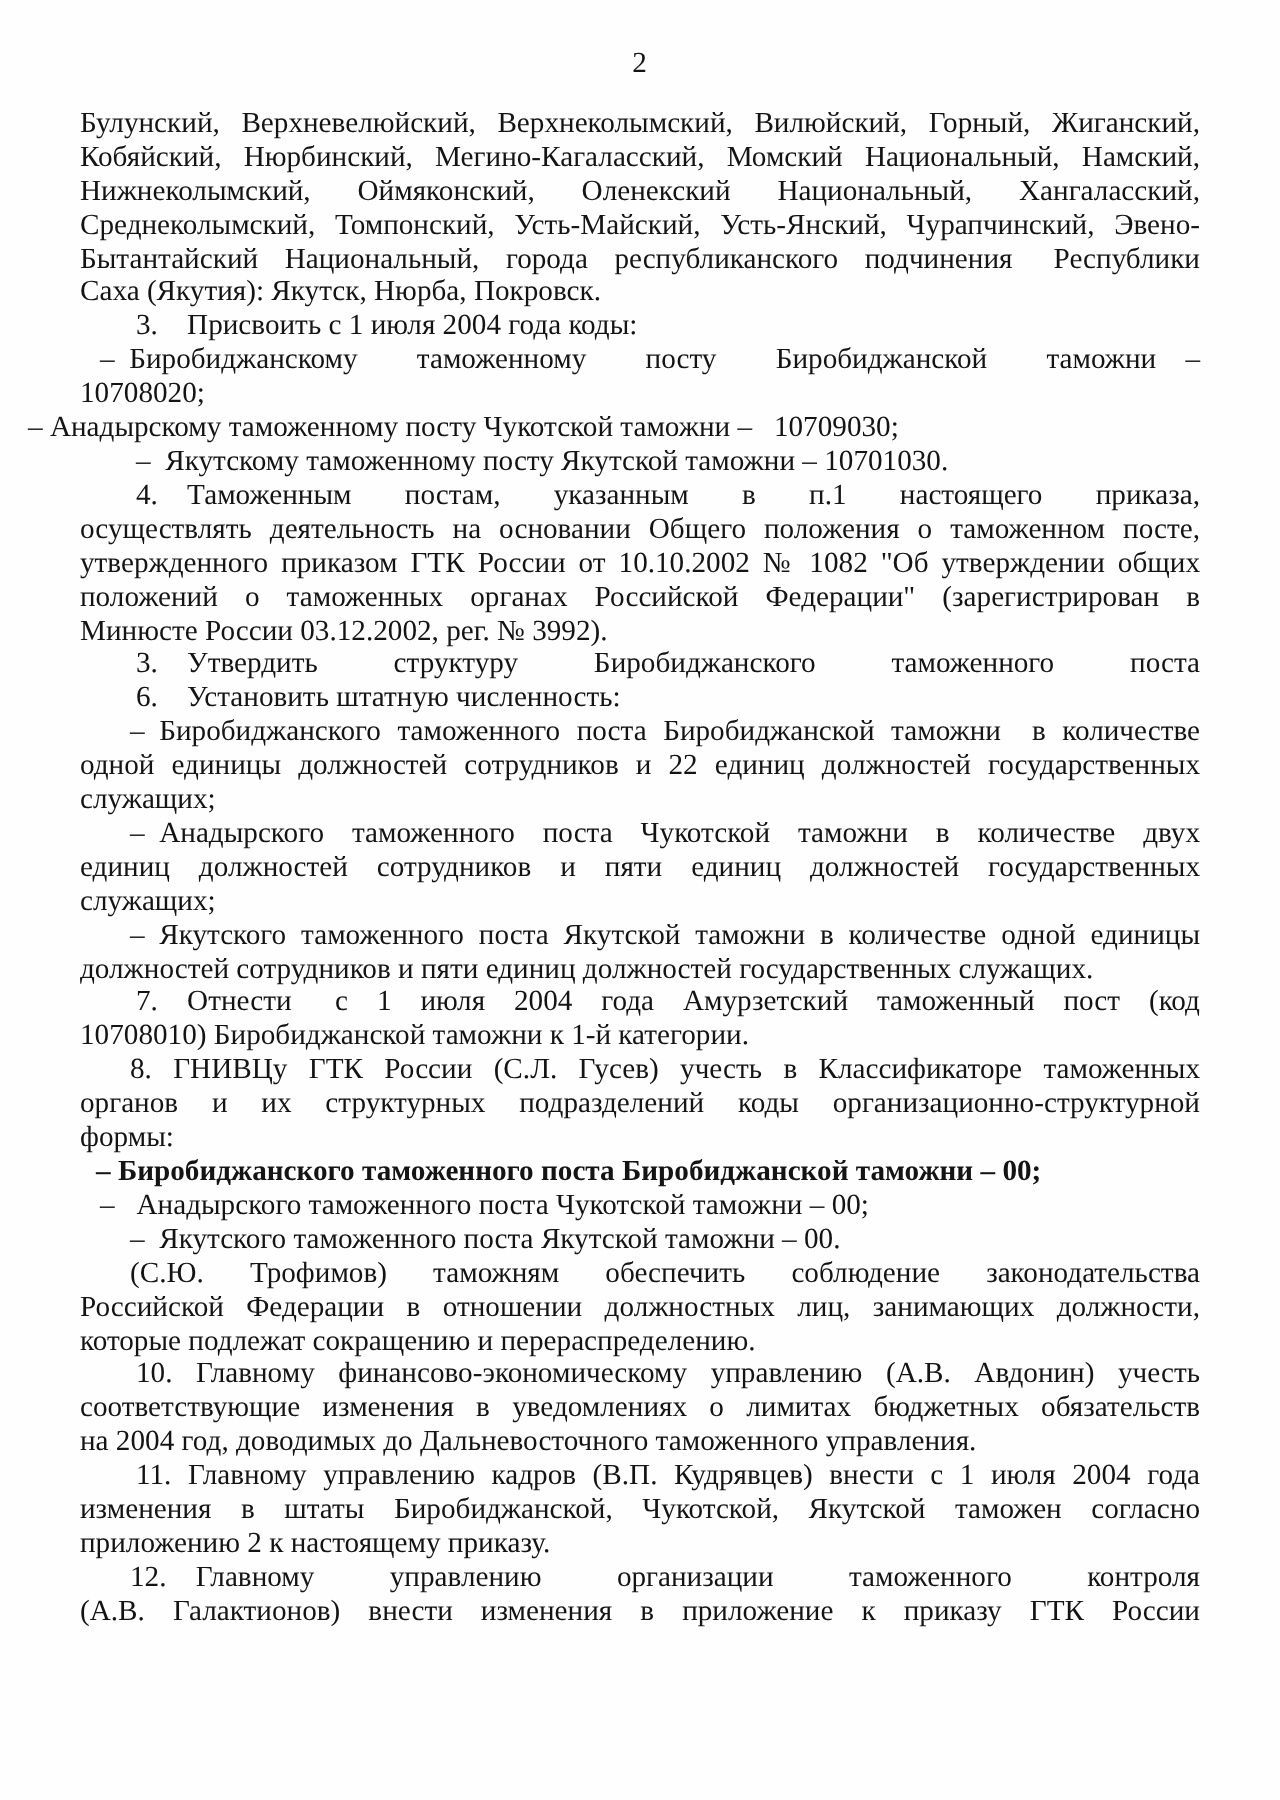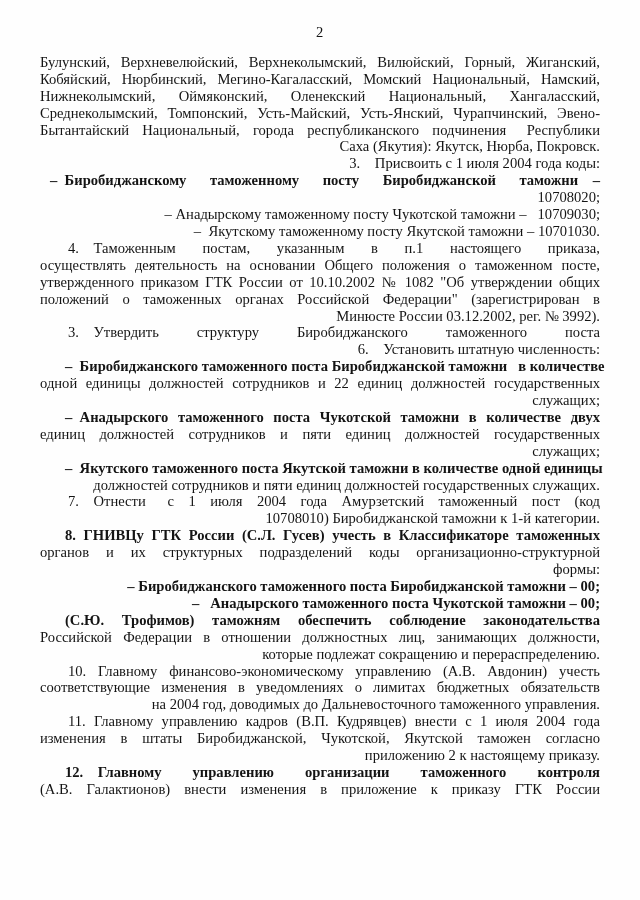--- a/index.html
+++ b/index.html
@@ -24,7 +24,7 @@
   .para{margin:0;padding:0;}
   .line{
     white-space:nowrap;
-    text-align:right;
+    text-align:left;
   }
   .line.full{
     text-align:justify;

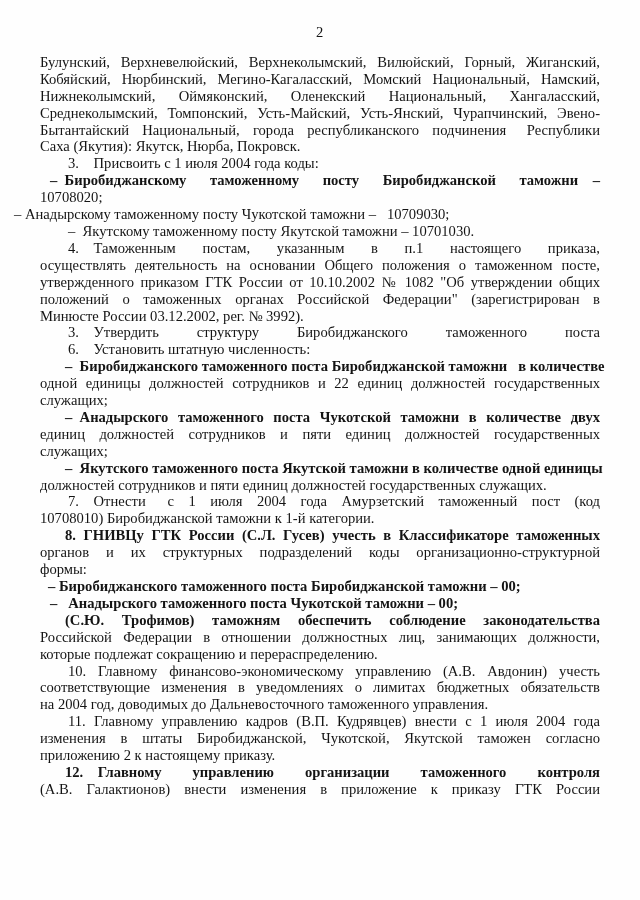--- a/index.html
+++ b/index.html
@@ -34,7 +34,7 @@
   
   .p-std  .line:first-child{padding-left:28px;}
   .p-item25 .line:first-child{padding-left:25px;font-weight:bold;}
-  .p-item10 .line:first-child{padding-left:10px;font-weight:bold;}
+  .p-item10 .line:first-child{padding-left:10px;}
   .p-item8  .line:first-child{padding-left:8px;font-weight:bold;}
   .p-out  .line:first-child{margin-left:-26px;}
 </style>

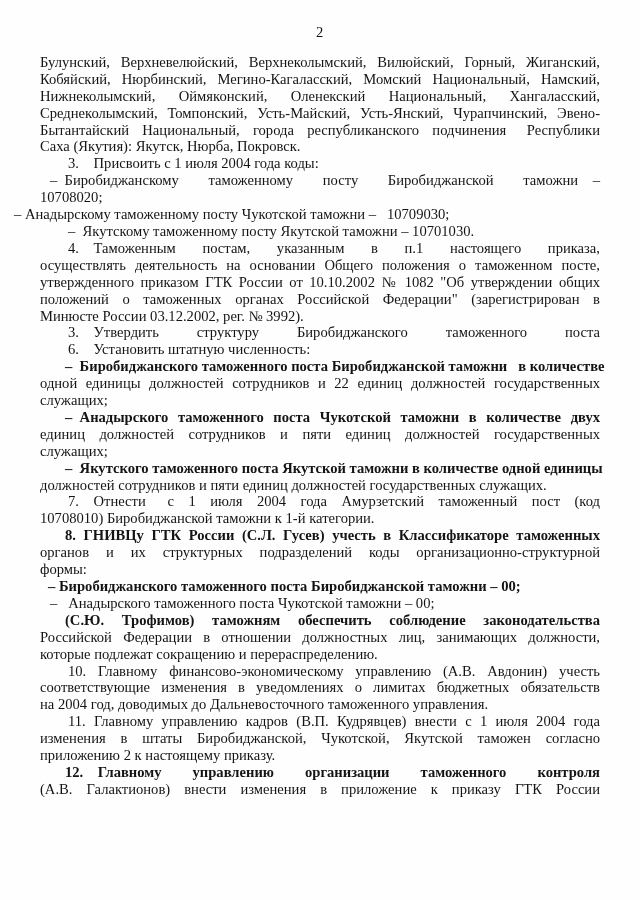--- a/index.html
+++ b/index.html
@@ -33,7 +33,7 @@
   }
   
   .p-std  .line:first-child{padding-left:28px;}
-  .p-item25 .line:first-child{padding-left:25px;font-weight:bold;}
+  .p-item25 .line:first-child{padding-left:25px;}
   .p-item10 .line:first-child{padding-left:10px;}
   .p-item8  .line:first-child{padding-left:8px;font-weight:bold;}
   .p-out  .line:first-child{margin-left:-26px;}

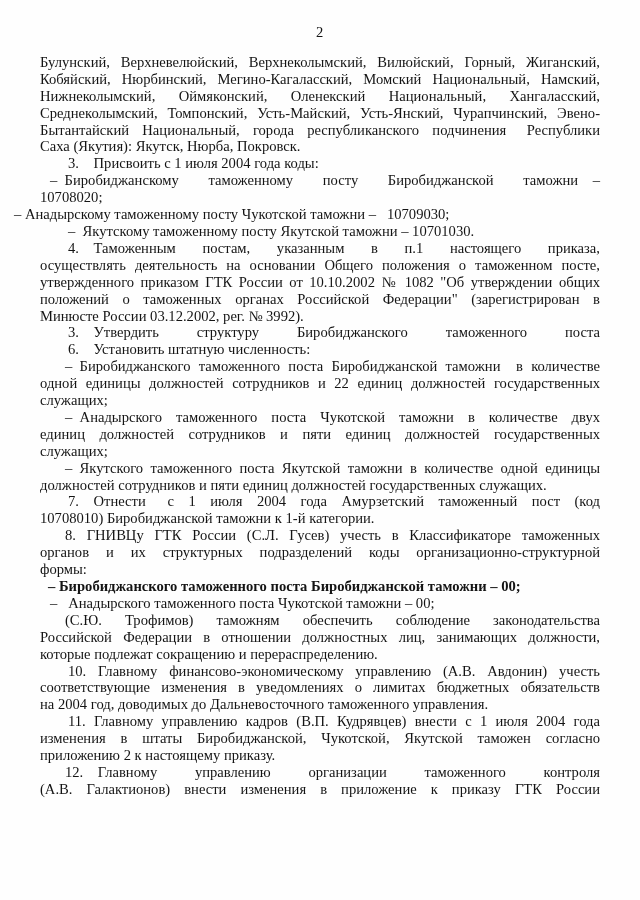--- a/index.html
+++ b/index.html
@@ -108,6 +108,9 @@
         <div class="line">–  Анадырского таможенного поста Чукотской таможни – 00;</div>
       </div>
       <div class="para p-item25">
+        <div class="line">– Якутского таможенного поста Якутской таможни – 00.</div>
+      </div>
+      <div class="para p-item25">
         <div class="line full">(С.Ю. Трофимов) таможням обеспечить соблюдение законодательства</div>
         <div class="line full">Российской Федерации в отношении должностных лиц, занимающих должности,</div>
         <div class="line">которые подлежат сокращению и перераспределению.</div>

